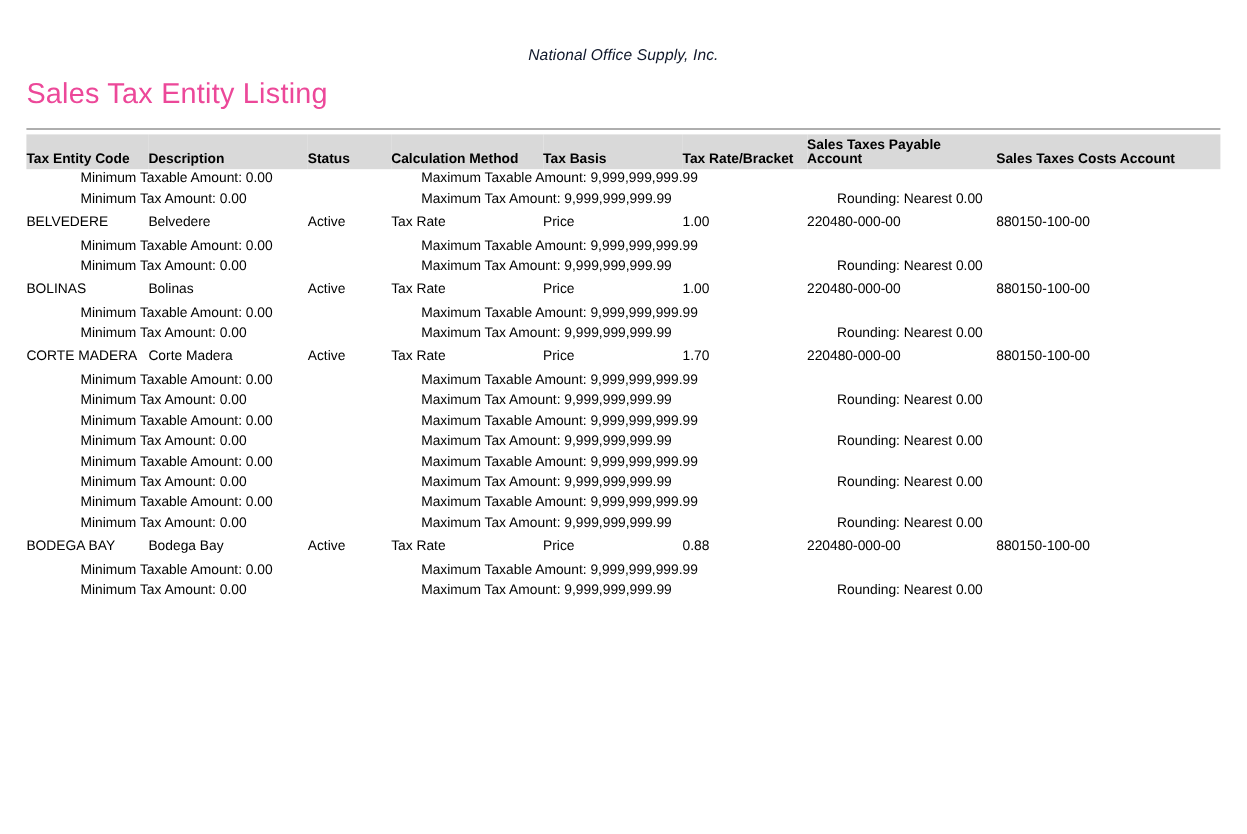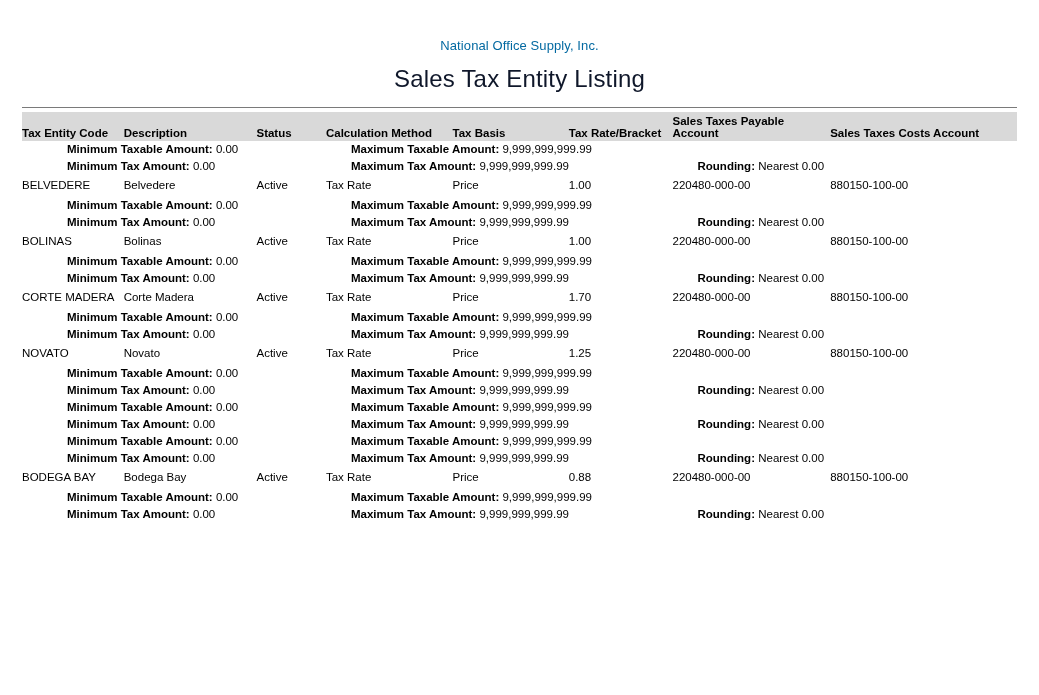--- a/index.html
+++ b/index.html
@@ -24,9 +24,10 @@
   .company-name {
     text-align: center;
     font-size: 13px;
-    color: #0369a1;
+    color: #0f172a;
     padding-top: 38px;
     letter-spacing: 0.1px;
+    font-style: italic;
   }
   .report-title {
     text-align: center;

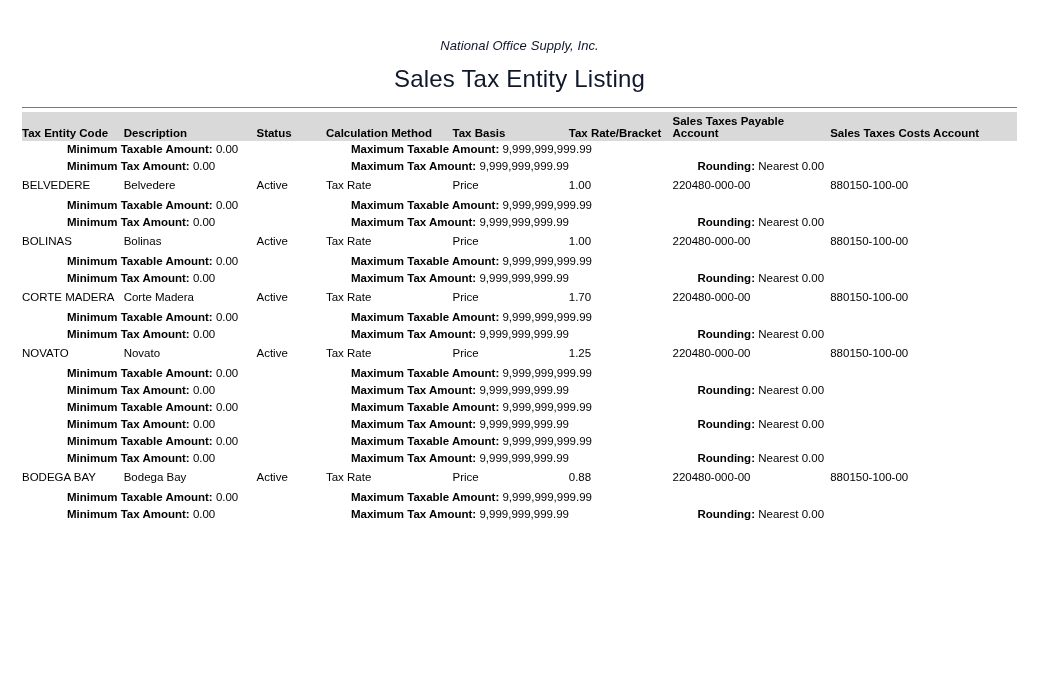--- a/index.html
+++ b/index.html
@@ -30,9 +30,8 @@
     font-style: italic;
   }
   .report-title {
-    text-align: center;
     font-size: 24px;
-    color: #0f172a;
+    color: #ec4899;
     padding-top: 12px;
     padding-bottom: 14px;
     letter-spacing: 0.2px;

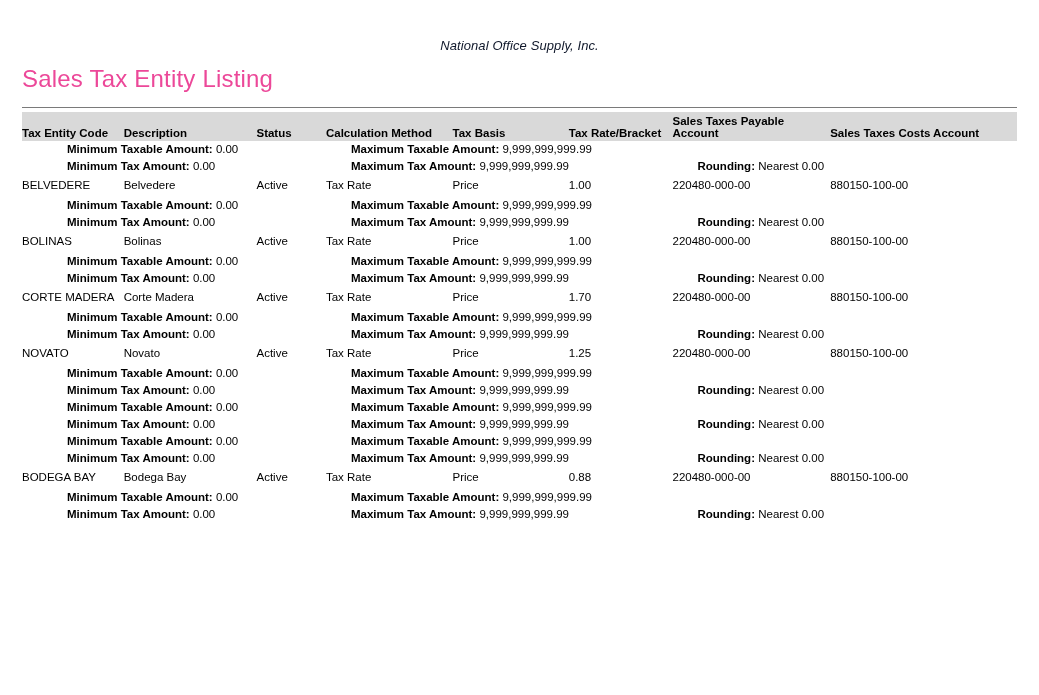--- a/index.html
+++ b/index.html
@@ -84,7 +84,7 @@
     padding-left: 20px !important;
   }
   .b {
-    font-weight: bold;
+    font-weight: normal;
     padding-left: 25px;
   }
   .nowrap {

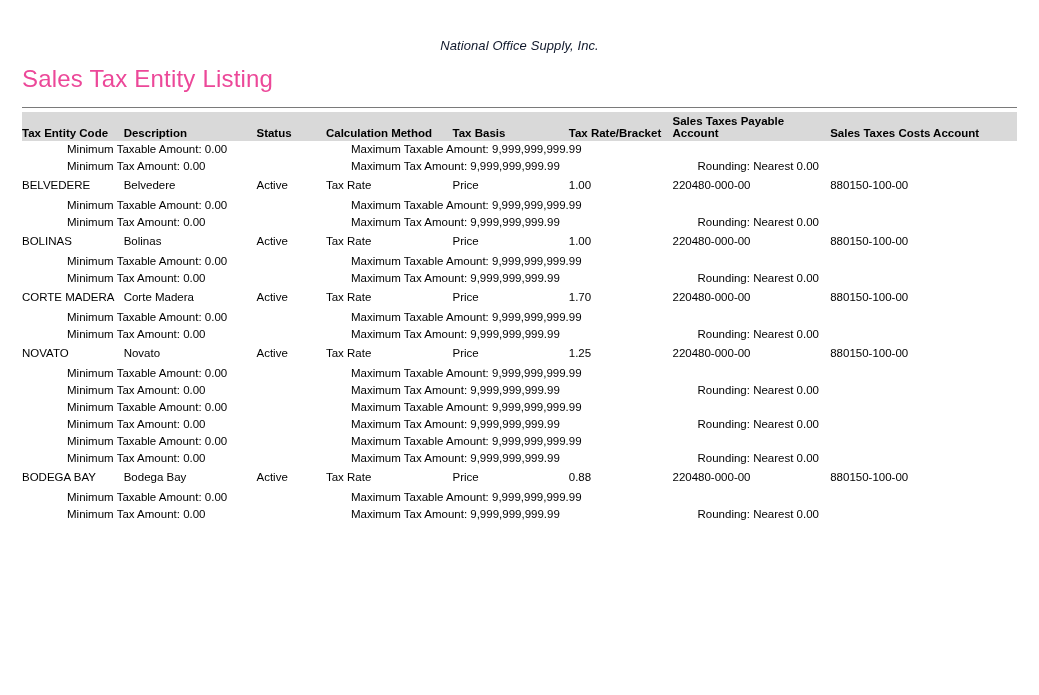--- a/index.html
+++ b/index.html
@@ -194,16 +194,6 @@
           <td colspan="3" class="nowrap"><span class="b">Maximum Tax Amount:</span> <span>9,999,999,999.99</span></td>
           <td colspan="2" class="nowrap"><span class="b">Rounding:</span> <span>Nearest 0.00</span></td>
         </tr>
-        <tr class="main-row">
-          <td class="nowrap">NOVATO</td>
-          <td class="nowrap">Novato</td>
-          <td class="nowrap">Active</td>
-          <td class="nowrap">Tax Rate</td>
-          <td class="nowrap">Price</td>
-          <td class="nowrap">1.25</td>
-          <td class="nowrap">220480-000-00</td>
-          <td class="nowrap">880150-100-00</td>
-        </tr>
         <tr class="sub-row">
           <td colspan="3" class="indent nowrap"><span class="b">Minimum Taxable Amount:</span> <span>0.00</span></td>
           <td colspan="3" class="nowrap"><span class="b">Maximum Taxable Amount:</span> <span>9,999,999,999.99</span></td>

